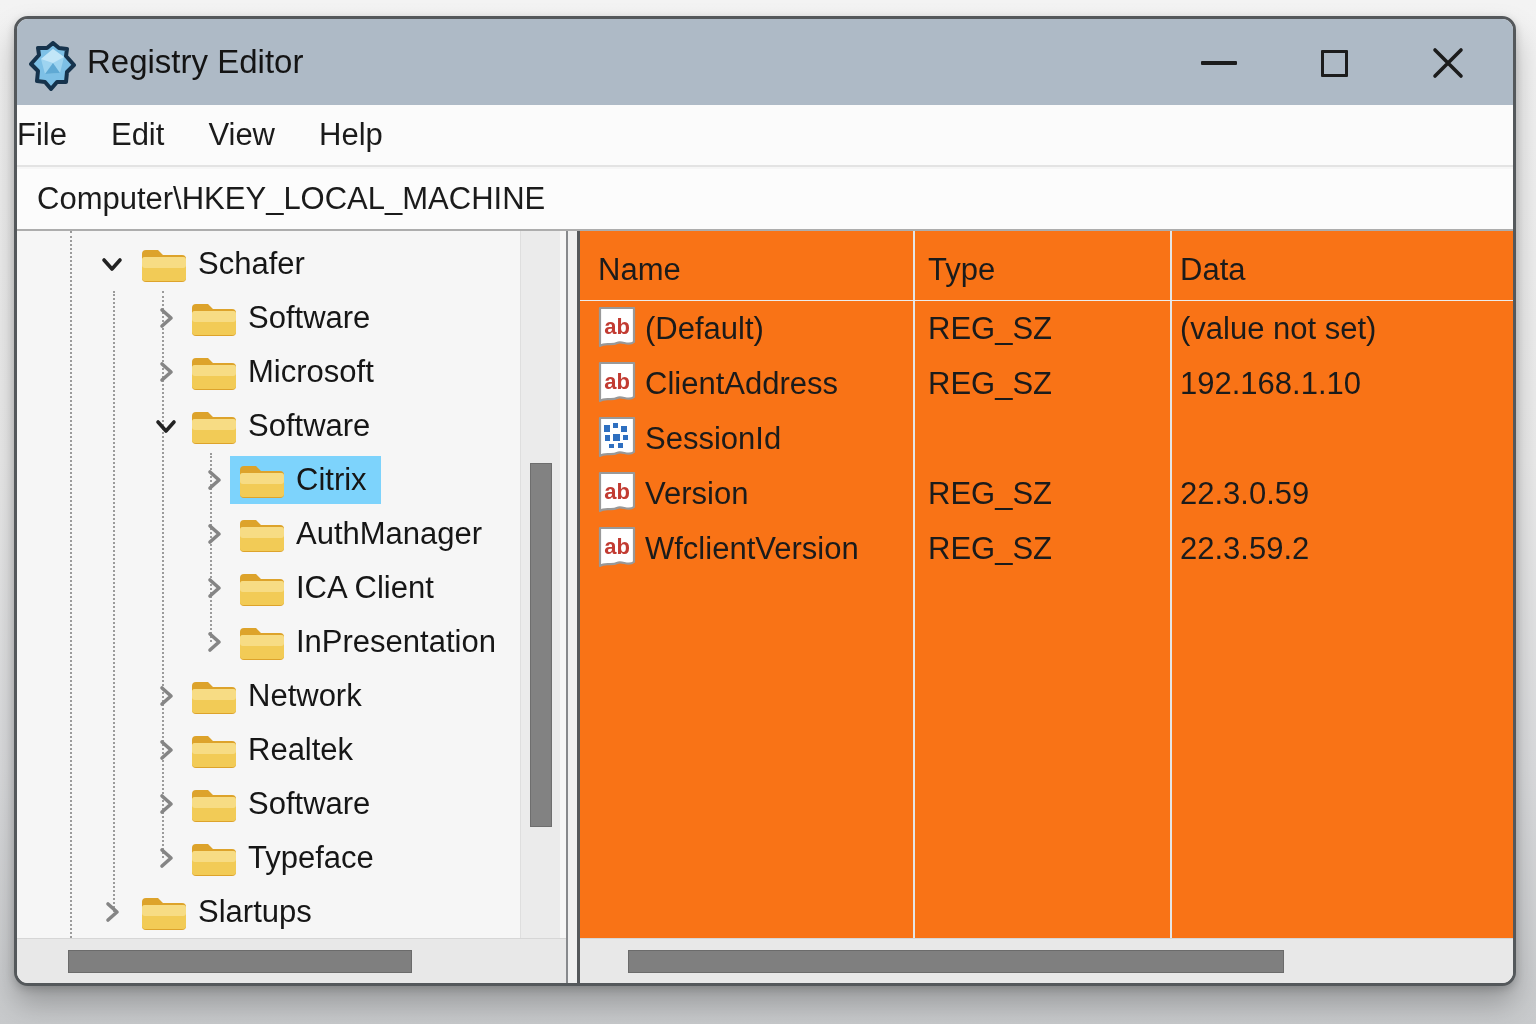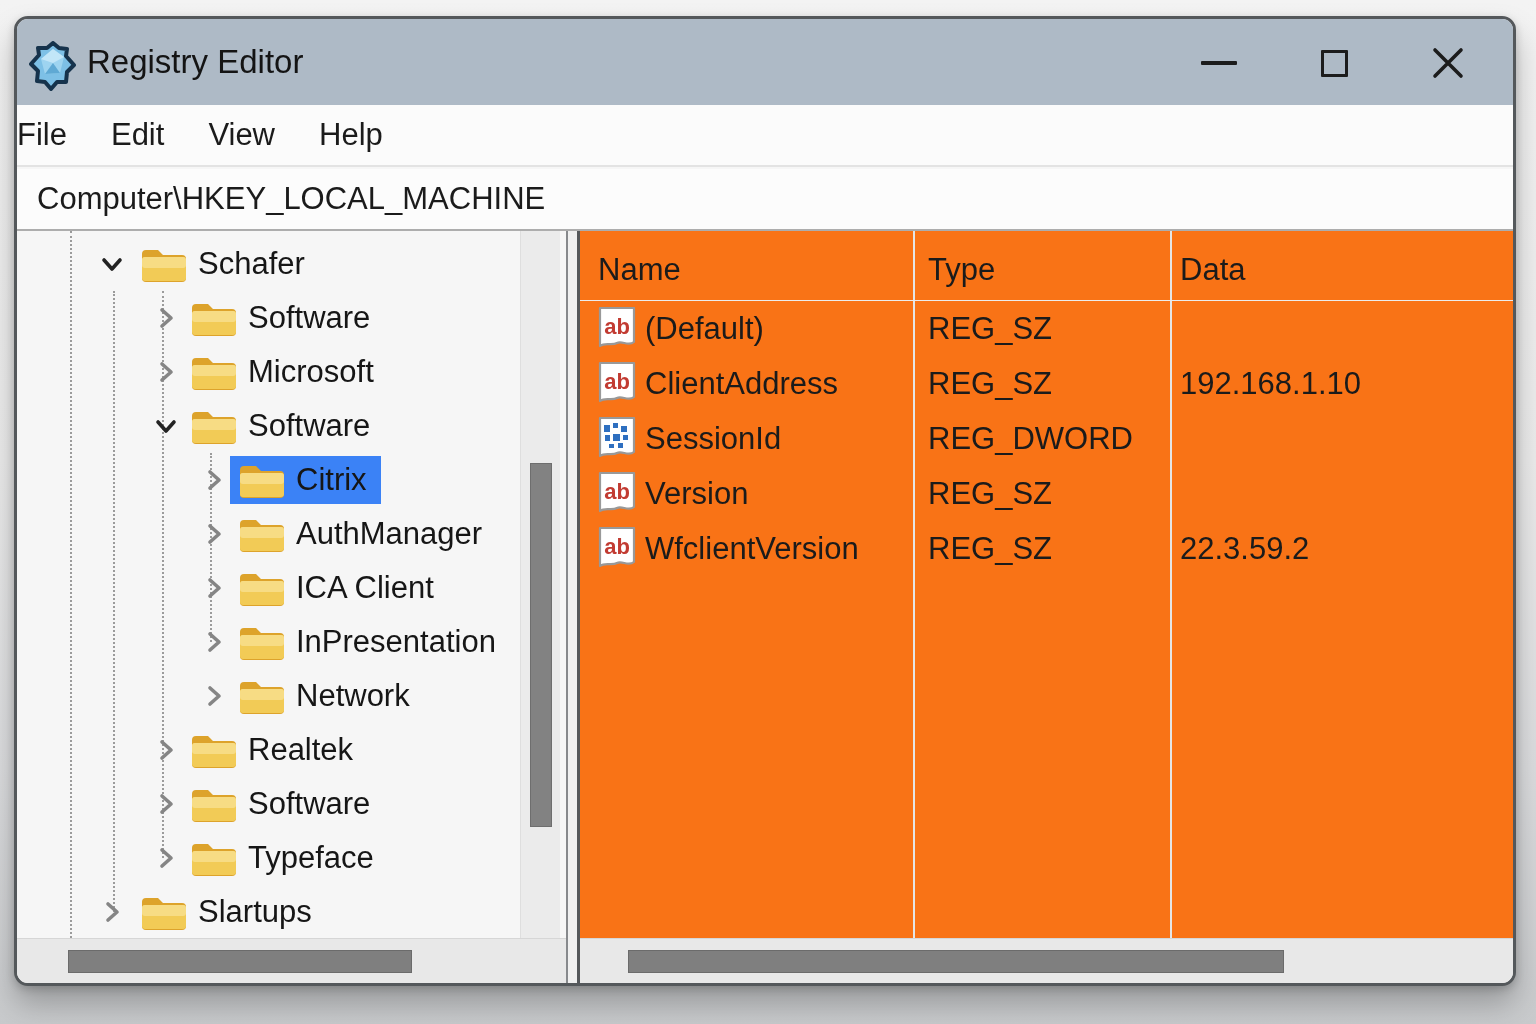--- a/index.html
+++ b/index.html
@@ -323,6 +323,7 @@
               </svg></span>
             <span class="vcell vcell-name">(Default)</span>
             <span class="vcell vcell-type">REG_SZ</span>
+            <span class="vcell vcell-data">(value not set)</span>
           </div>
           <div class="value-row" style="top: 125px;">
             <span class="vicon"><svg width="42" height="47" viewBox="0 0 42 47">

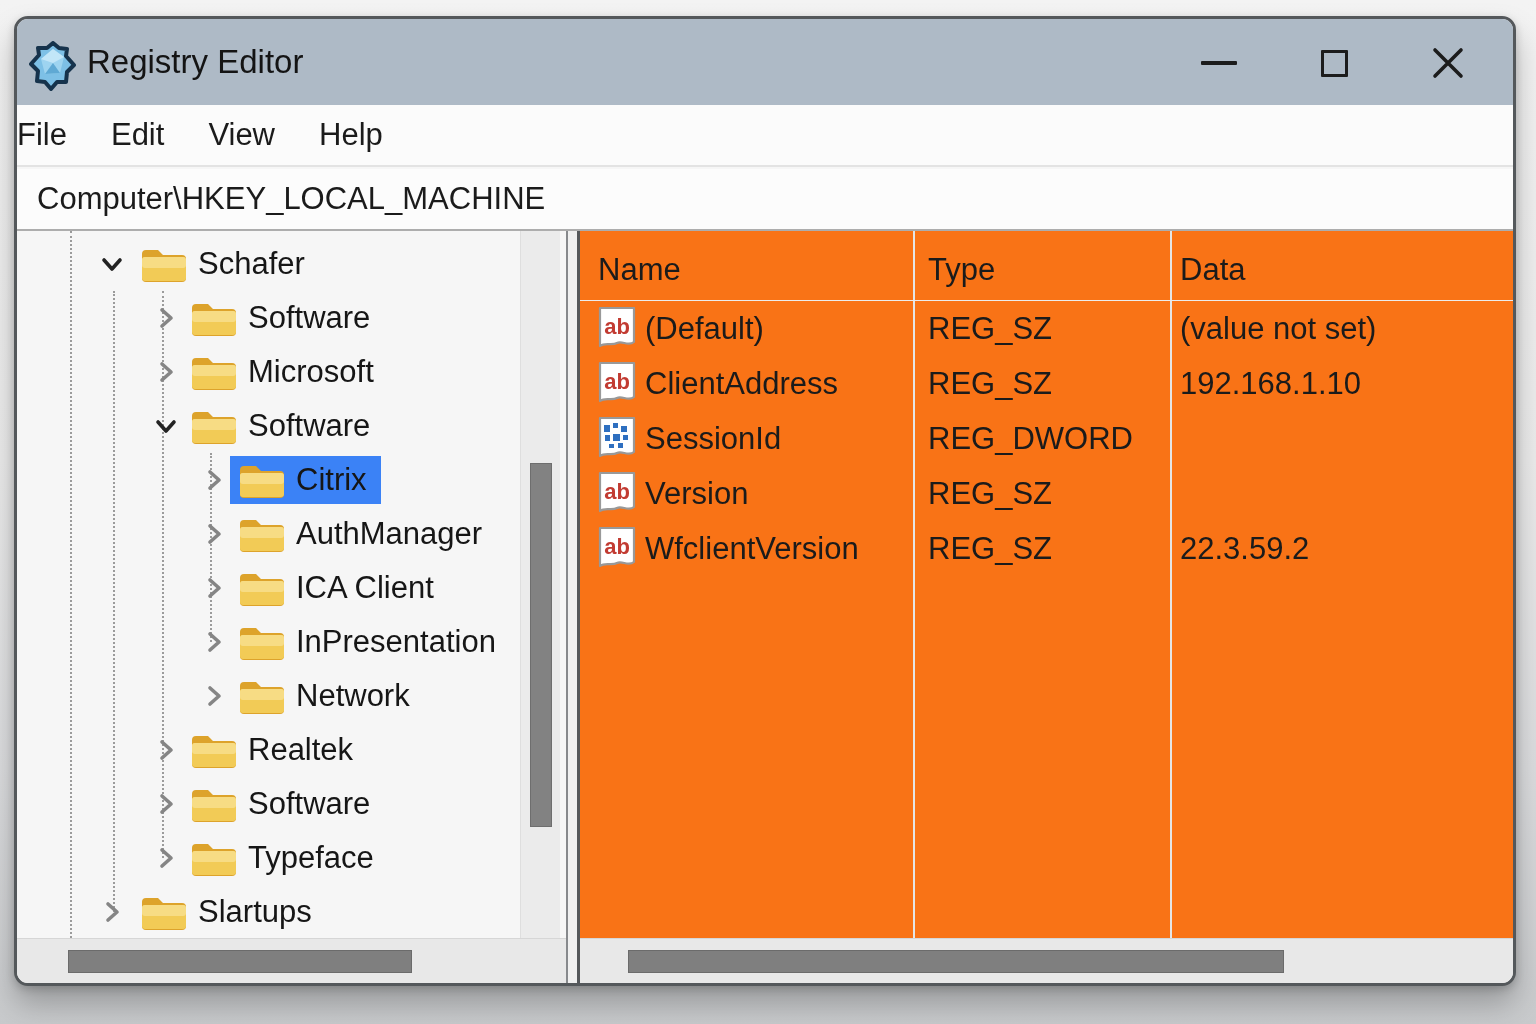--- a/index.html
+++ b/index.html
@@ -349,7 +349,6 @@
                 </g>
               </svg></span>
             <span class="vcell vcell-name">SessionId</span>
-            <span class="vcell vcell-type">REG_DWORD</span>
           </div>
           <div class="value-row" style="top: 235px;">
             <span class="vicon"><svg width="42" height="47" viewBox="0 0 42 47">

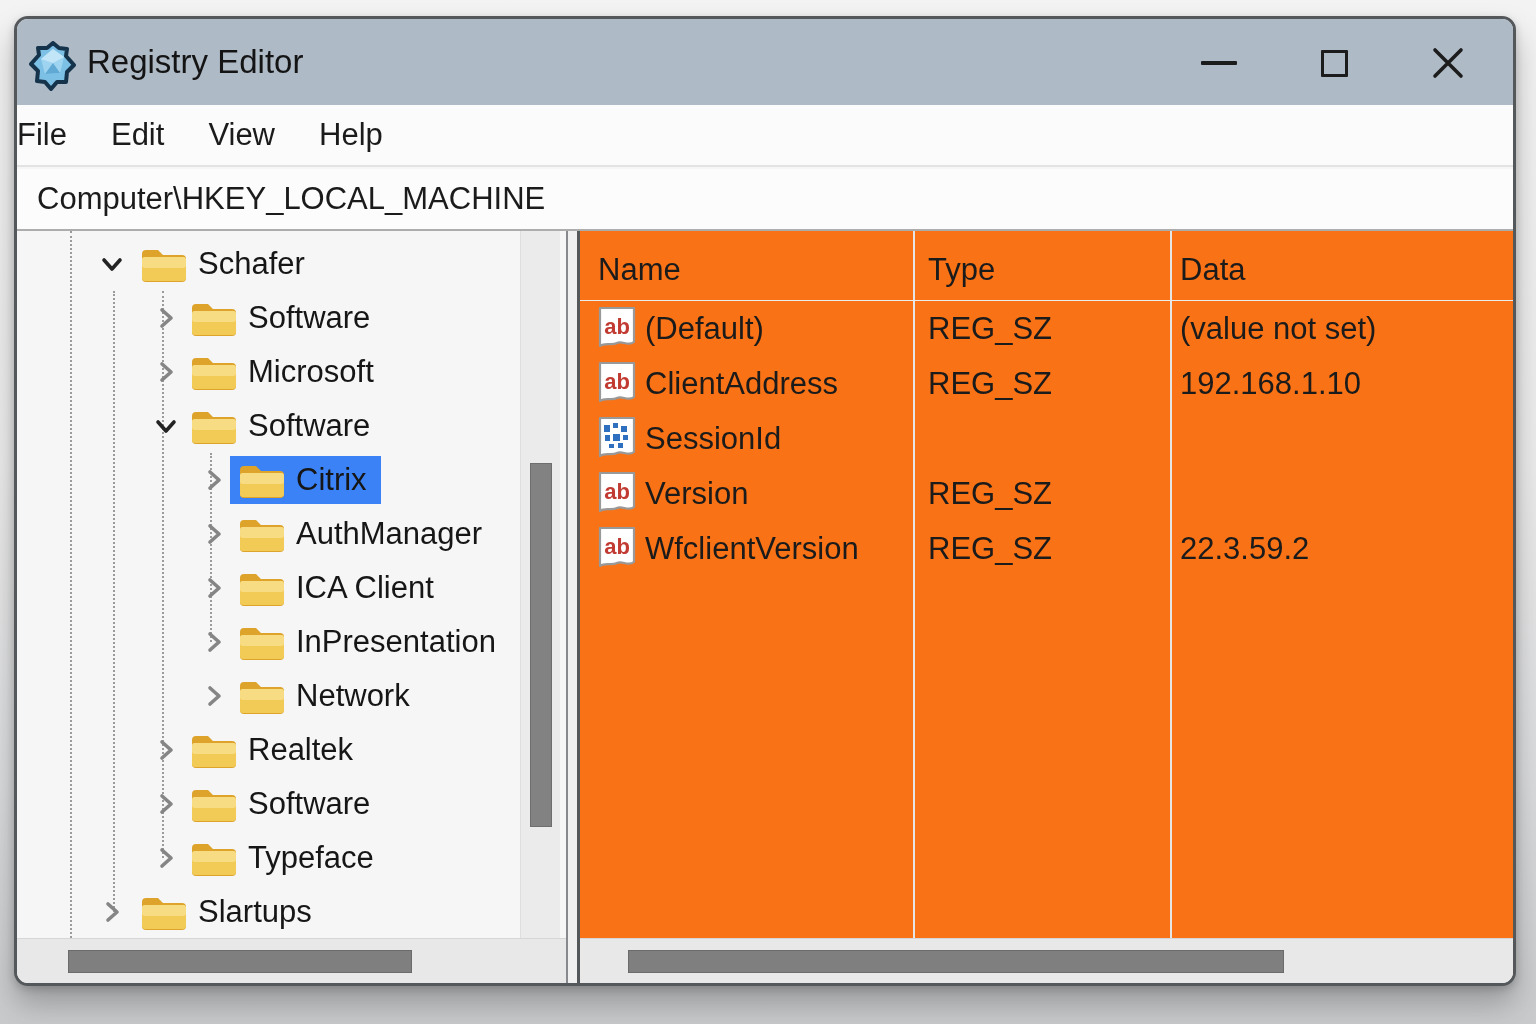--- a/index.html
+++ b/index.html
@@ -81,7 +81,7 @@
   .tree-row { position:absolute; left:0; width:549px; height:54px; overflow:hidden; }
   .chev { position:absolute; top:13px; width:28px; height:28px; }
   .node-box { position:absolute; top:3px; height:48px; display:flex; align-items:center; padding:0 14px 0 8px; }
-  .tree-row.selected .node-box { background:#3b82f6; }
+  .tree-row.selected .node-box { background:#7dd3fc; }
   .folder { width:46px; height:38px; flex:0 0 46px; }
   .tree-label { font-size:31px; margin-left:12px; white-space:nowrap; color:#161616; }
 </style>

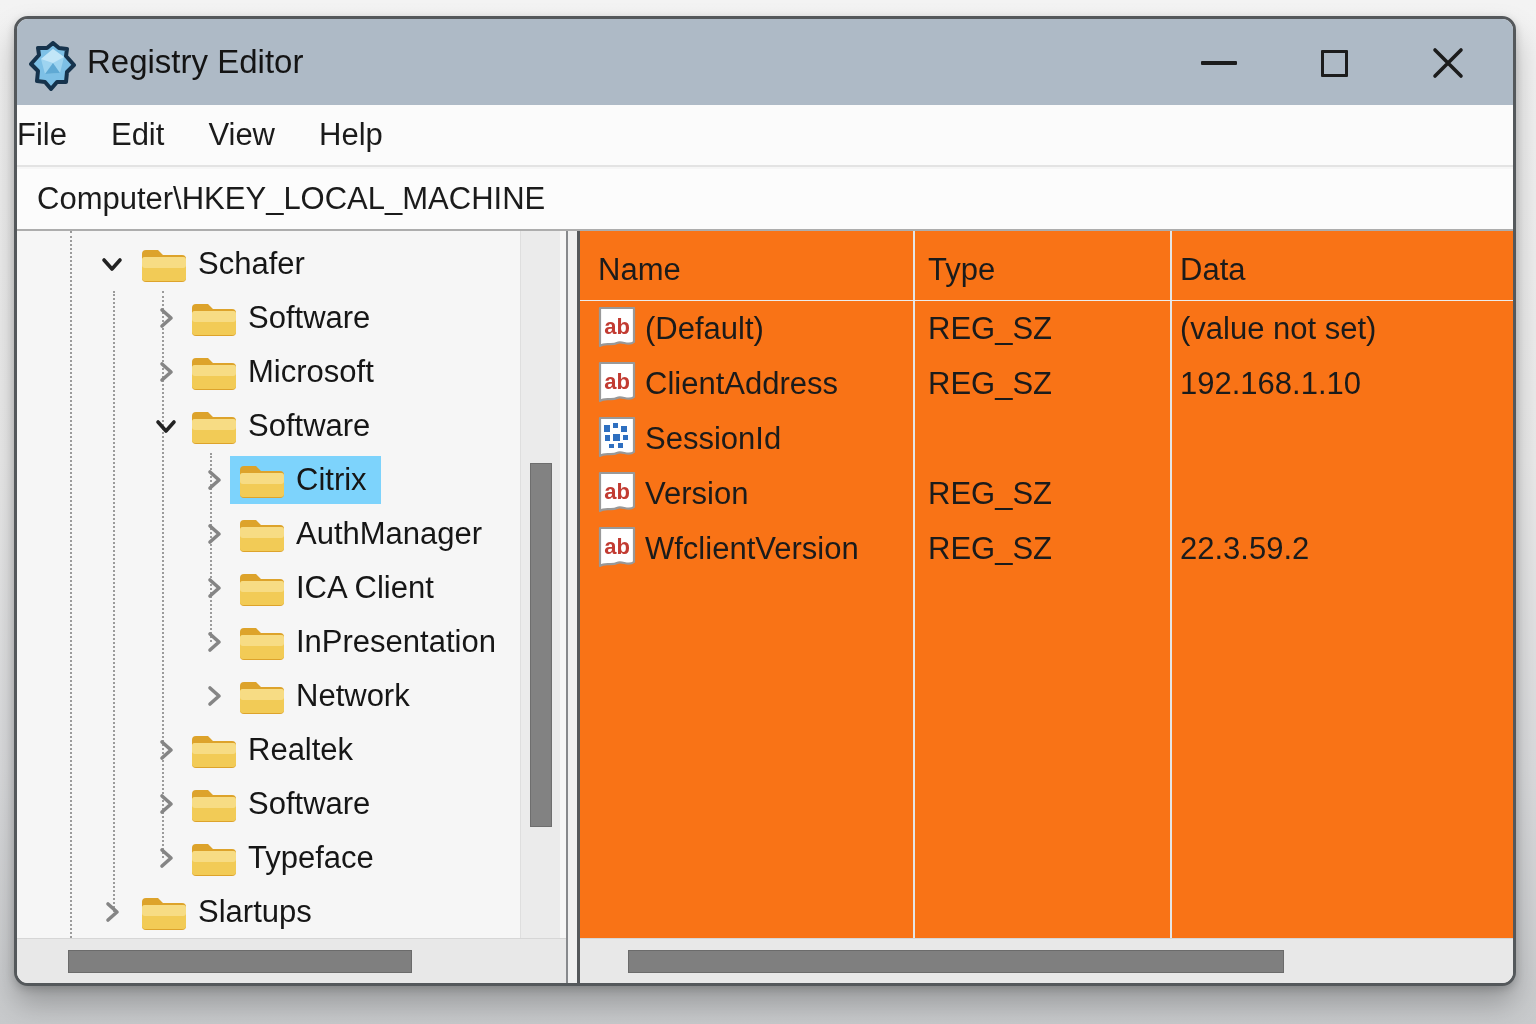--- a/index.html
+++ b/index.html
@@ -357,6 +357,7 @@
               </svg></span>
             <span class="vcell vcell-name">Version</span>
             <span class="vcell vcell-type">REG_SZ</span>
+            <span class="vcell vcell-data">22.3.0.59</span>
           </div>
           <div class="value-row" style="top: 290px;">
             <span class="vicon"><svg width="42" height="47" viewBox="0 0 42 47">

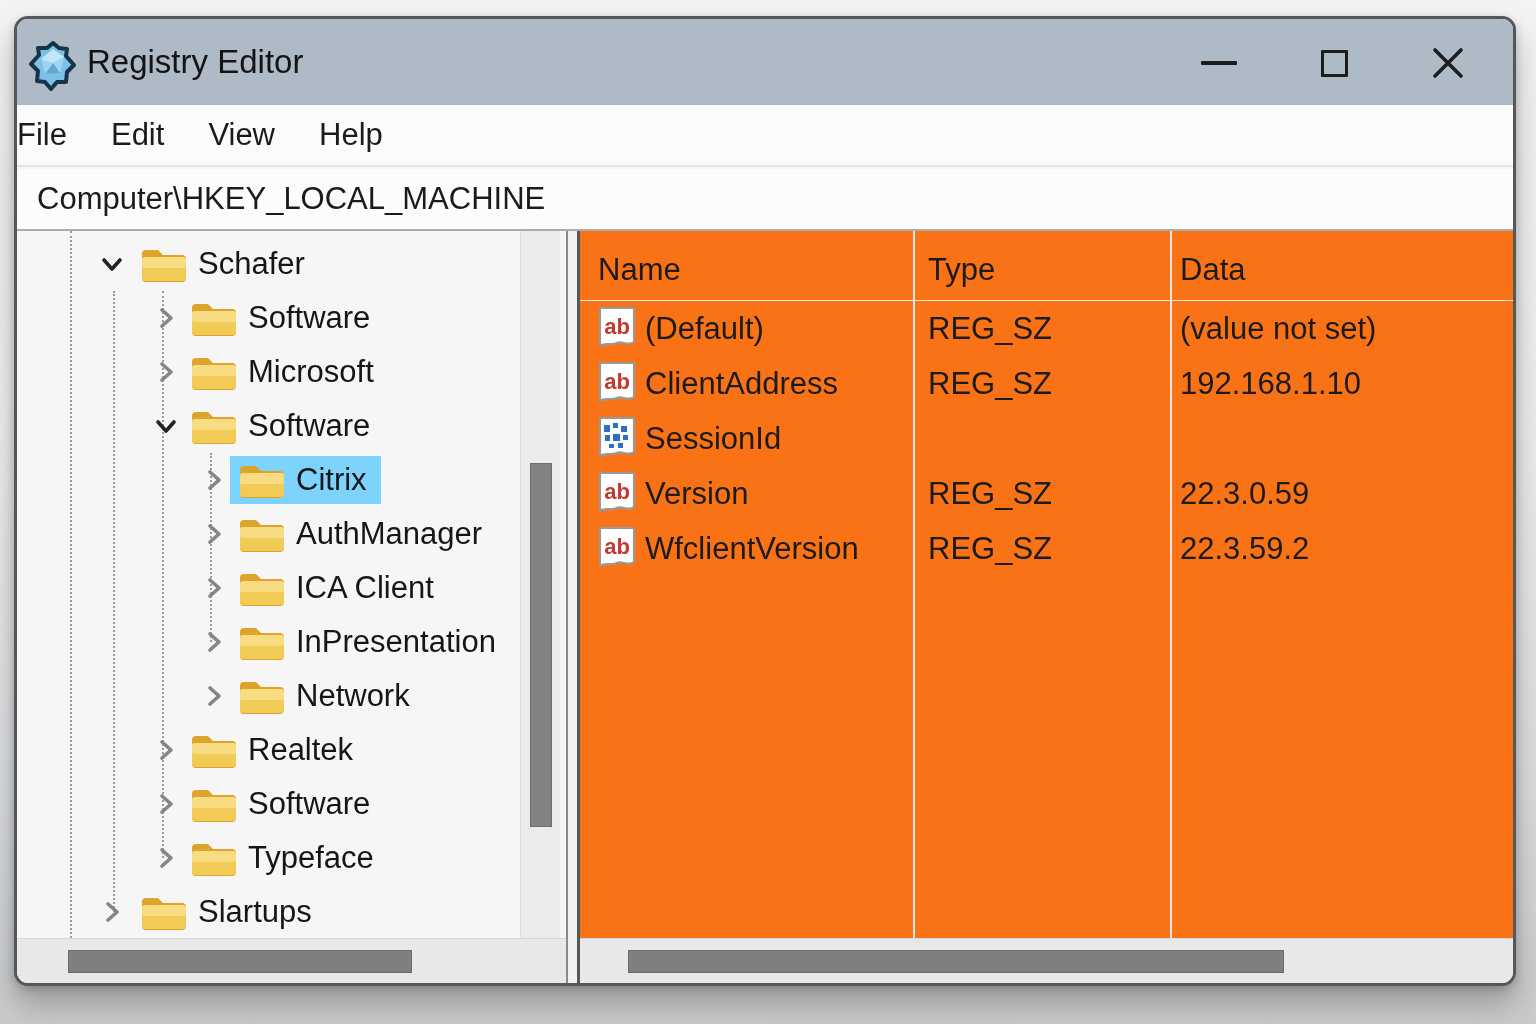--- a/index.html
+++ b/index.html
@@ -236,7 +236,7 @@
               <span class="tree-label">InPresentation</span>
             </span>
           </div>
-          <div class="tree-row" style="top: 438px; margin-left: 48px;">
+          <div class="tree-row" style="top: 438px;">
             <span class="chev" style="left: 135px;"><svg width="28" height="28" viewBox="0 0 28 28">
                 <path d="M10 6 L19 14 L10 22" fill="none" stroke="#858585" stroke-width="3.6" stroke-linecap="round" stroke-linejoin="round"></path>
               </svg></span>

